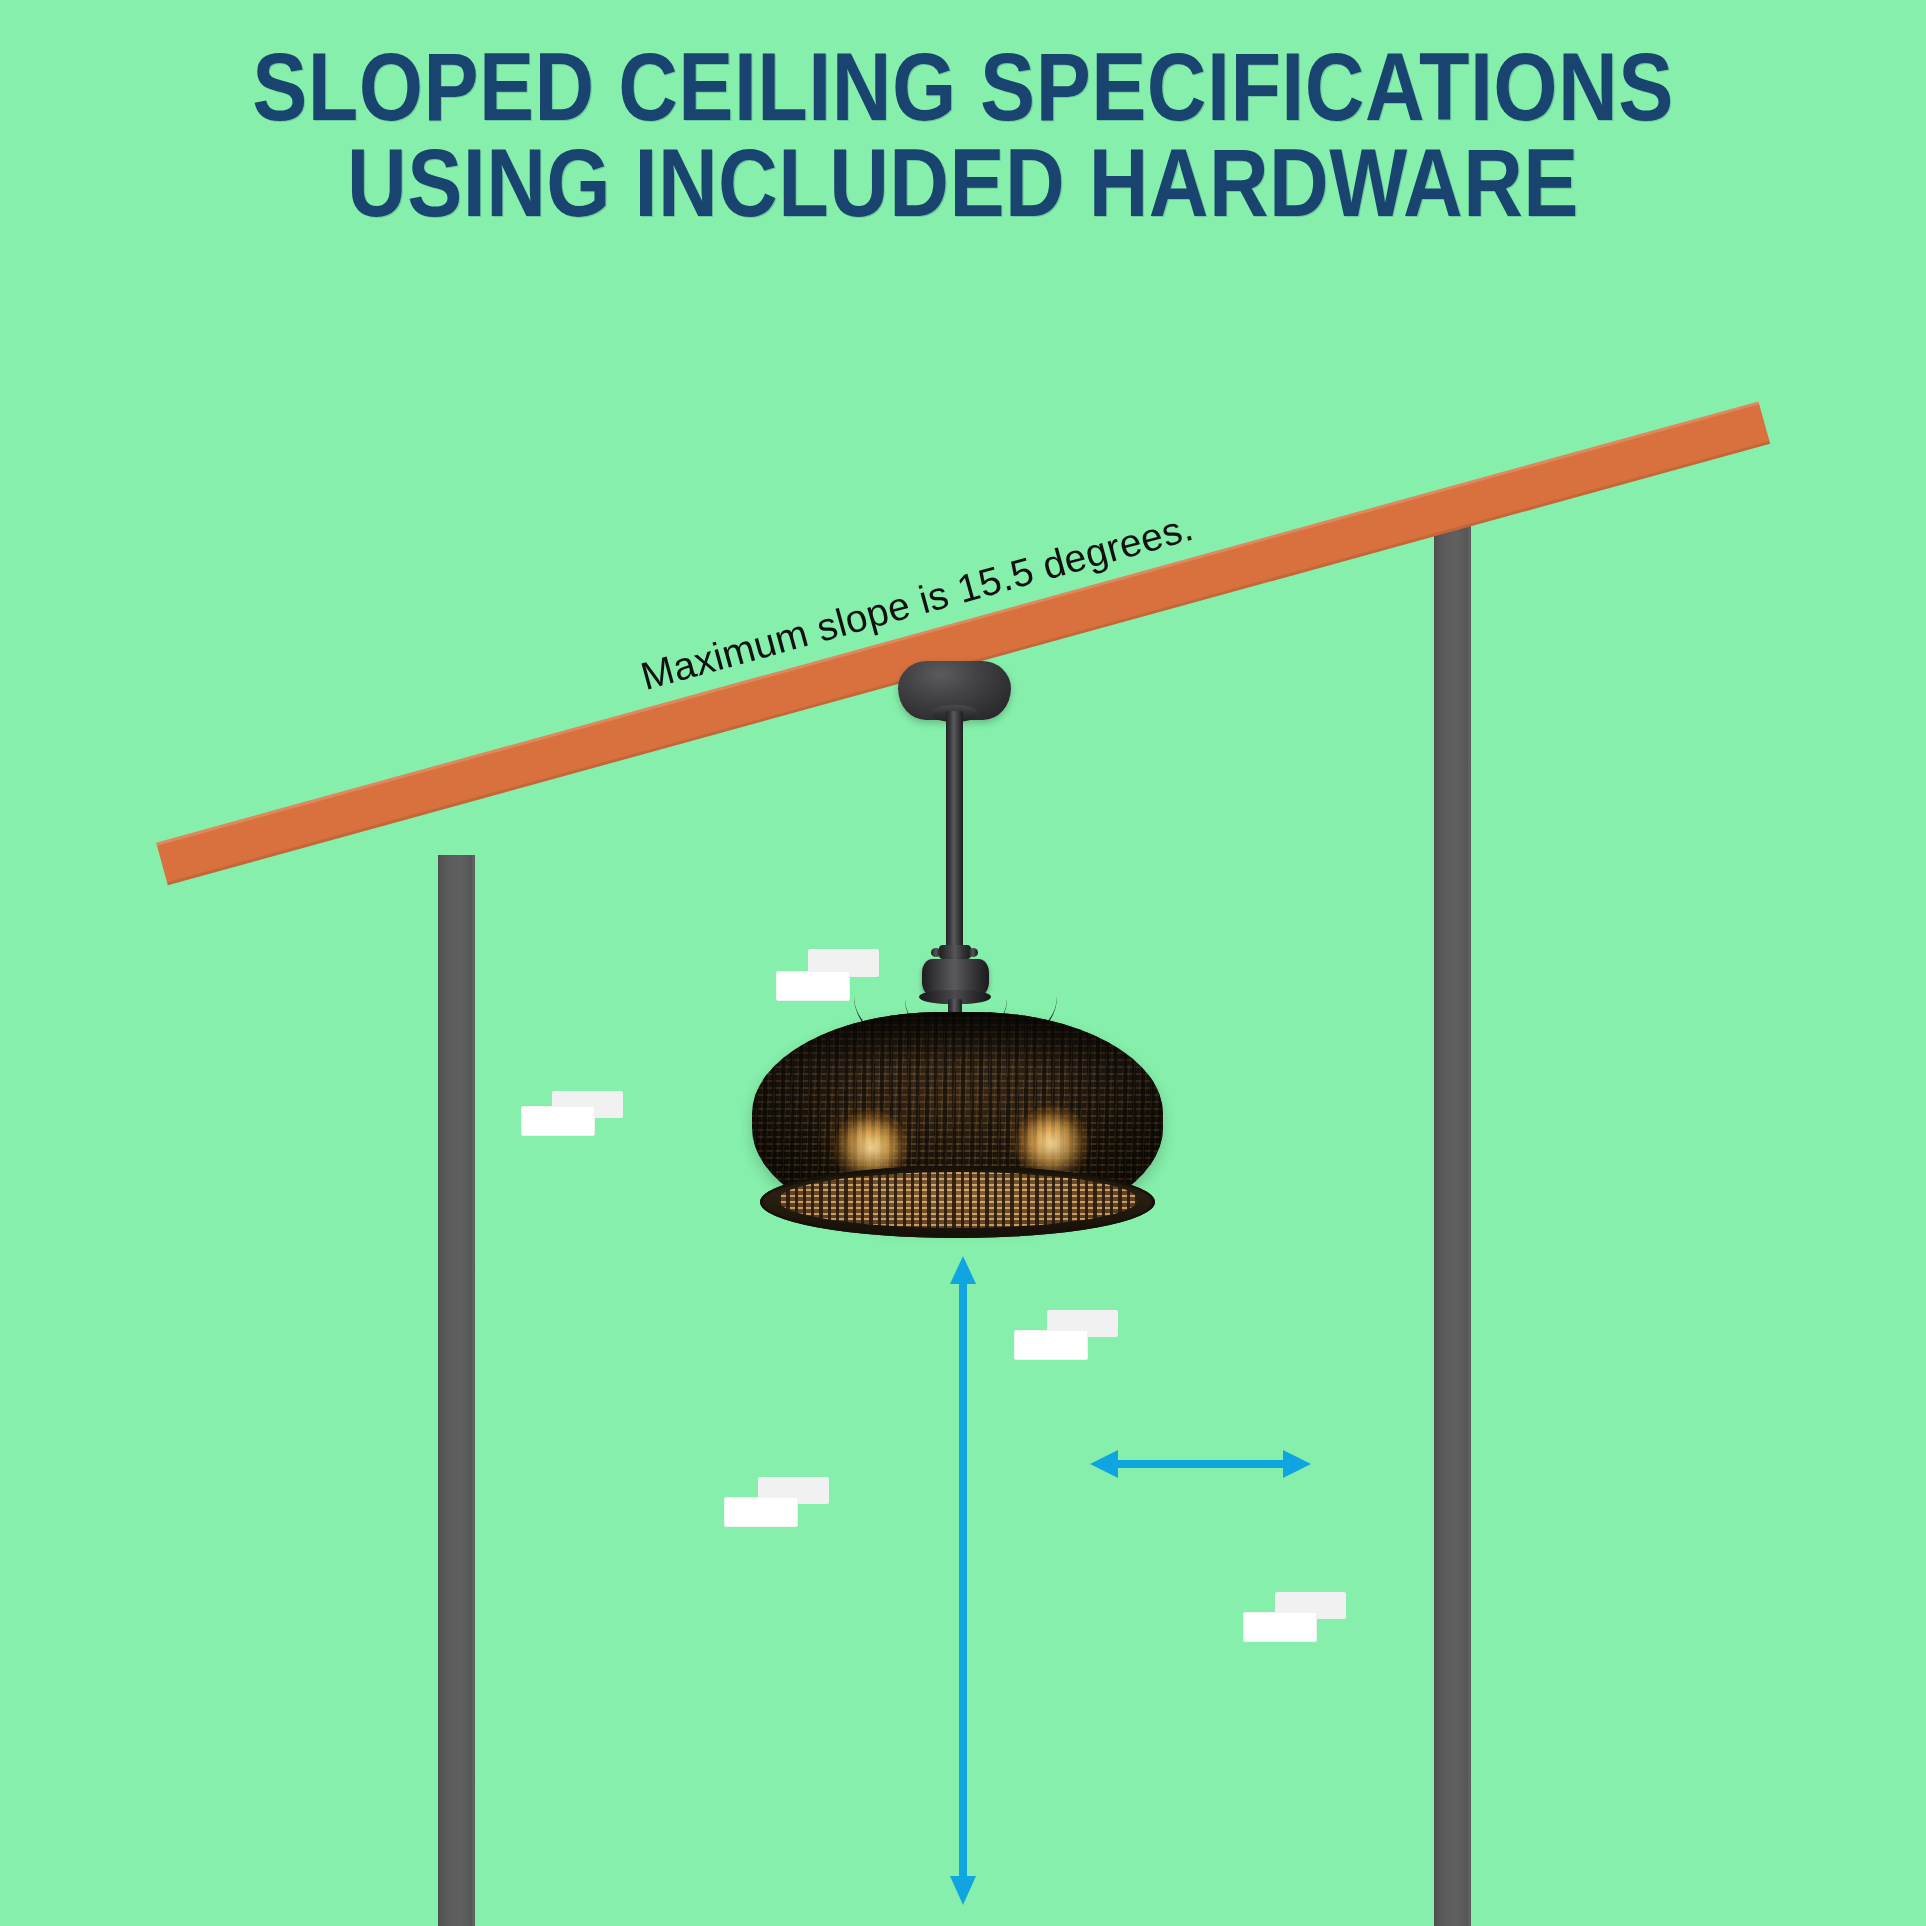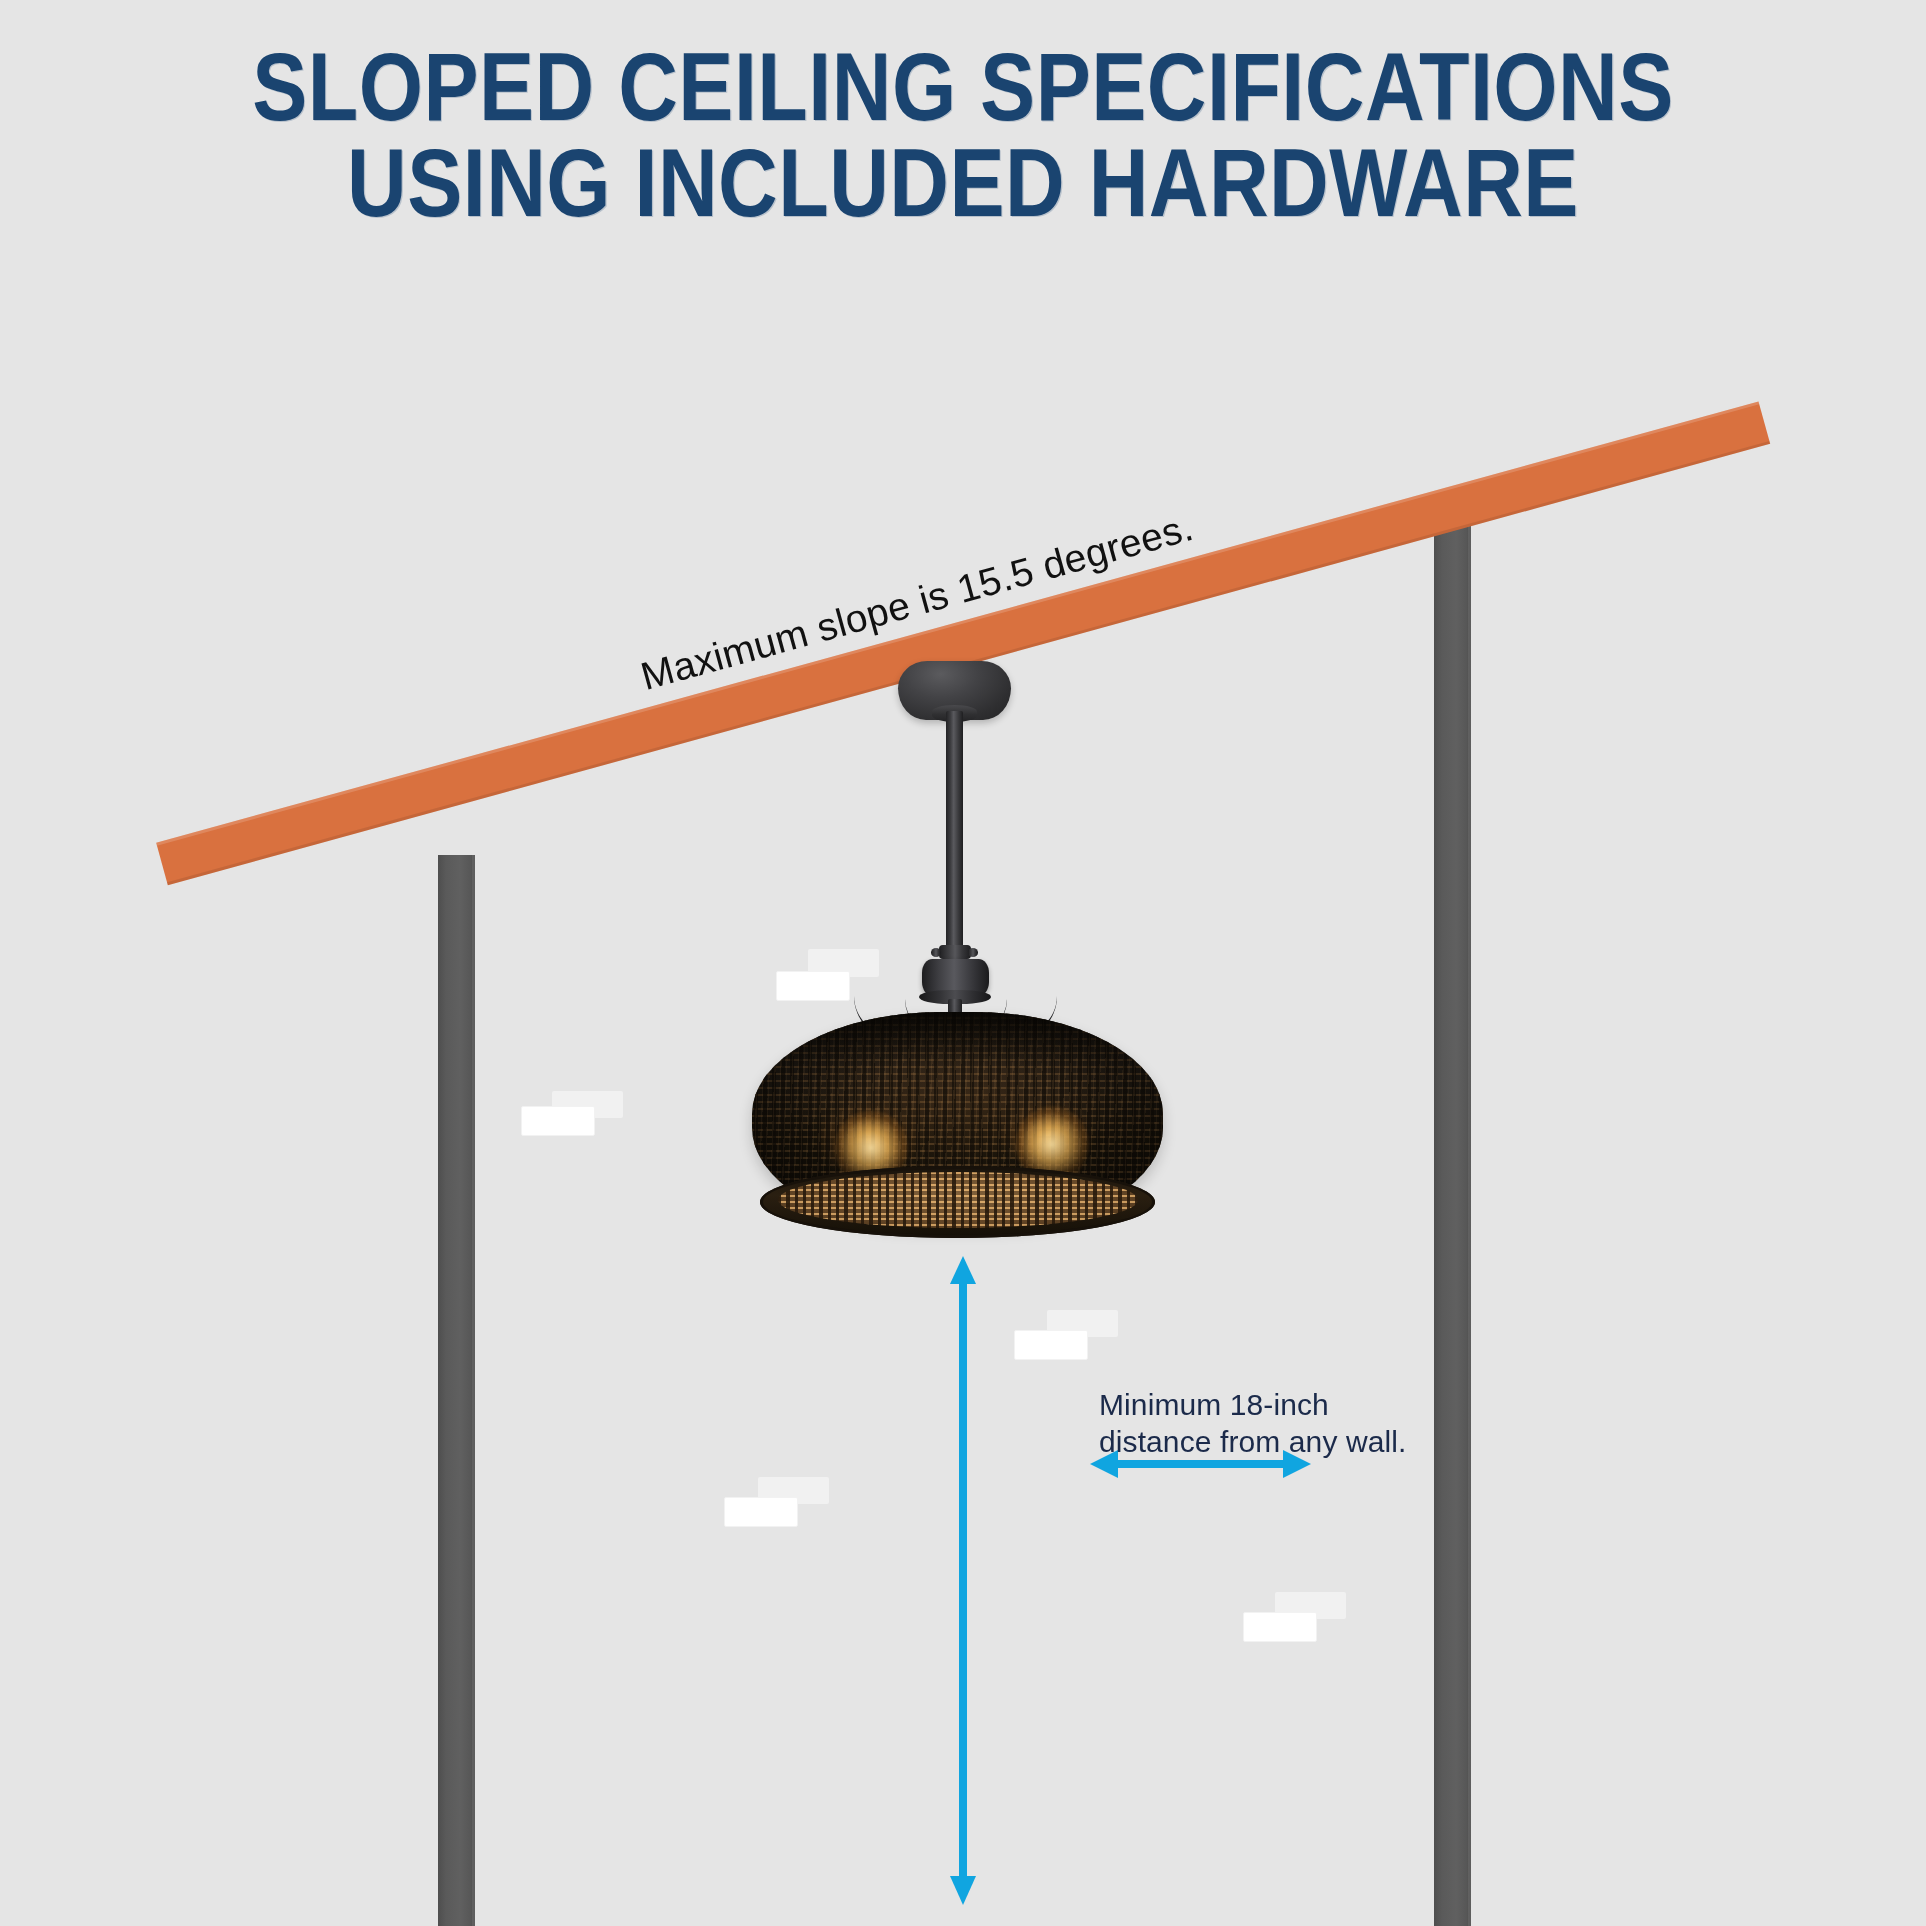--- a/index.html
+++ b/index.html
@@ -9,7 +9,7 @@
     font-family:"Liberation Sans", sans-serif;
     overflow:hidden;
   }
-  #stage{position:relative;width:1926px;height:1926px;background:#e5e5e5;overflow:hidden;}
+  #stage{position:relative;width:1926px;height:1926px;background:#86efac;overflow:hidden;}
 
   
   .title-block{

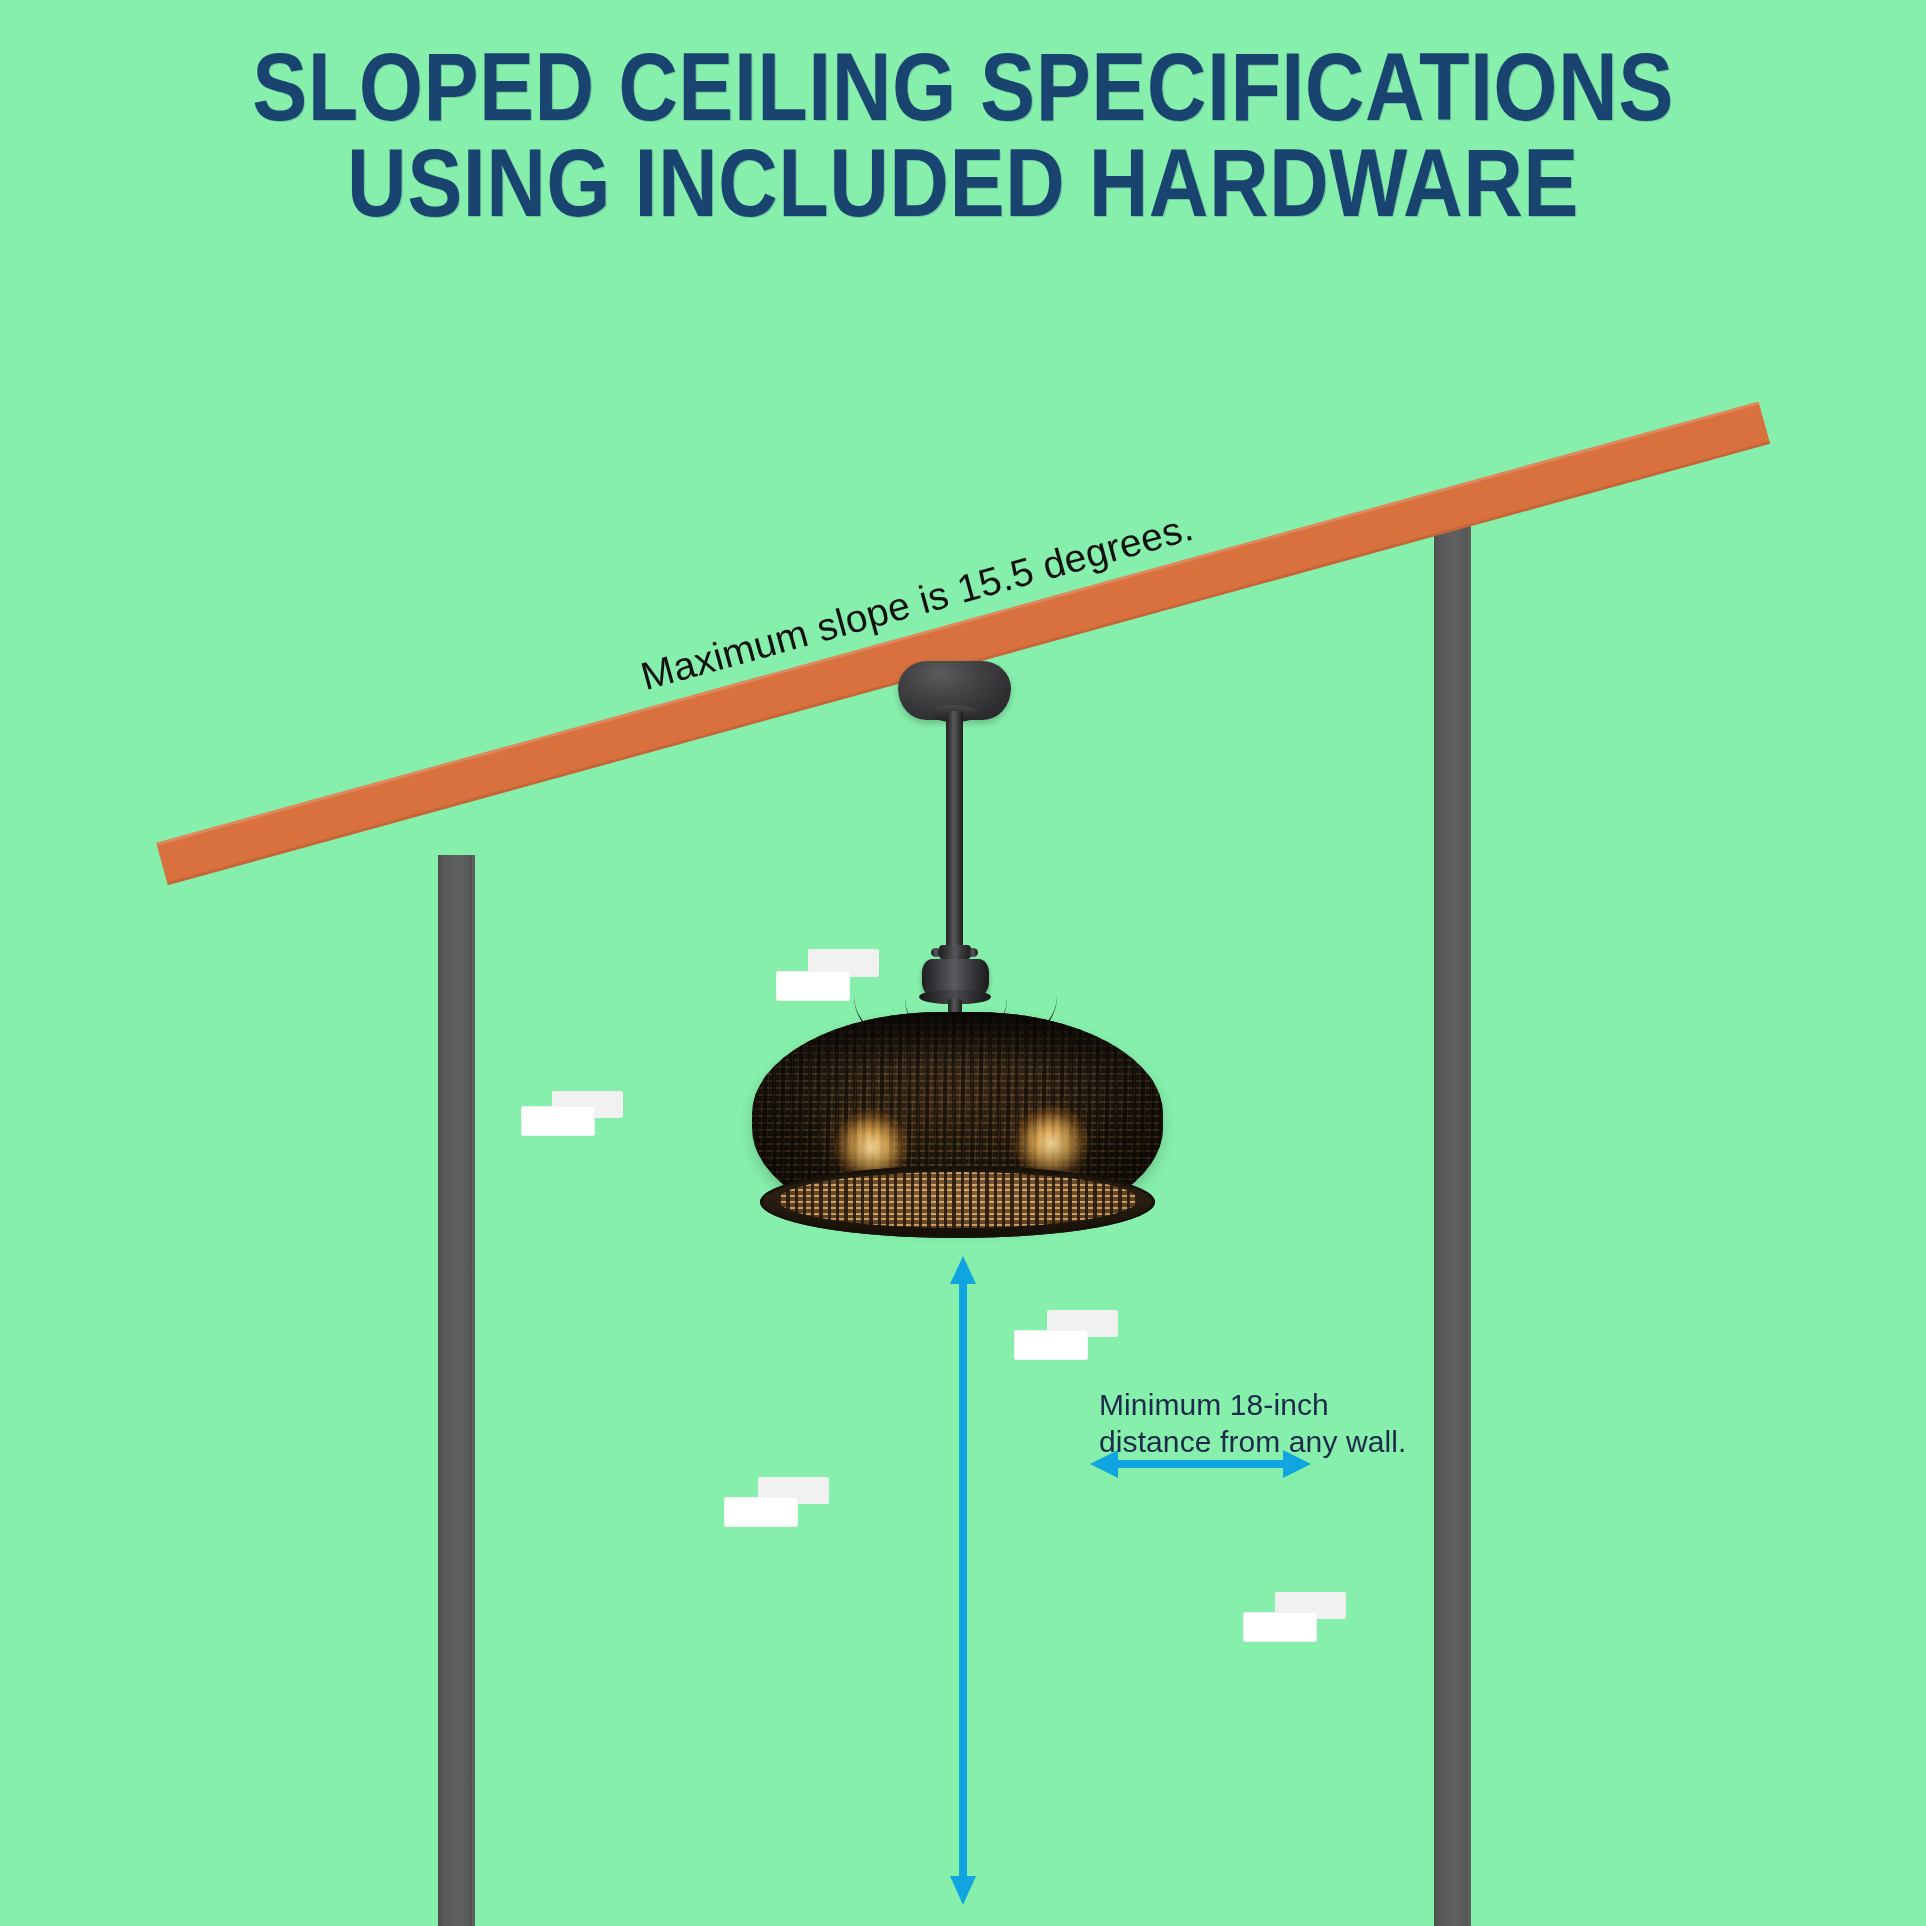--- a/index.html
+++ b/index.html
@@ -295,8 +295,6 @@
   </div>
 
 
-  <div class="callout" style="left:1099px;top:1387px;width:360px;">Minimum 18-inch
-distance from any wall.</div>
 
 </div>
 

